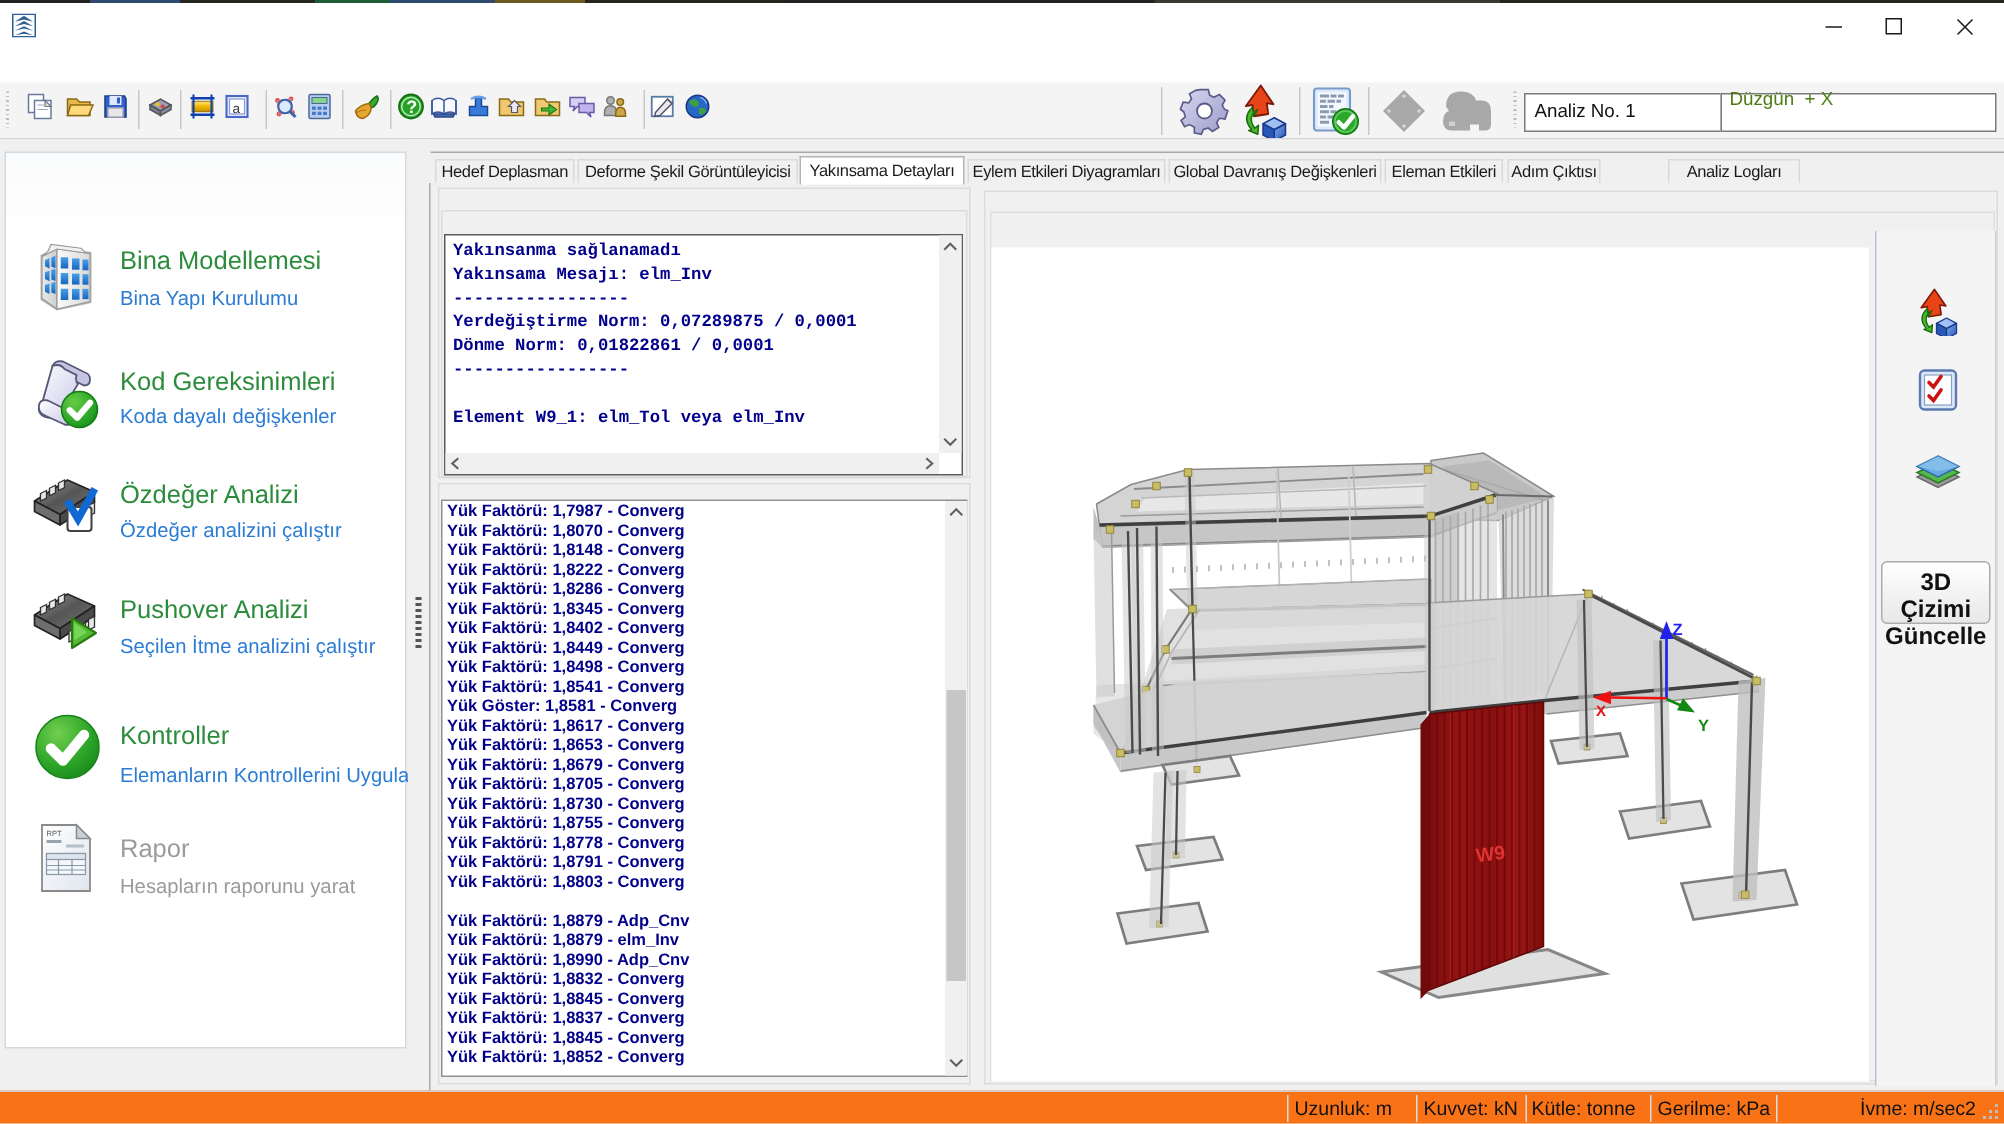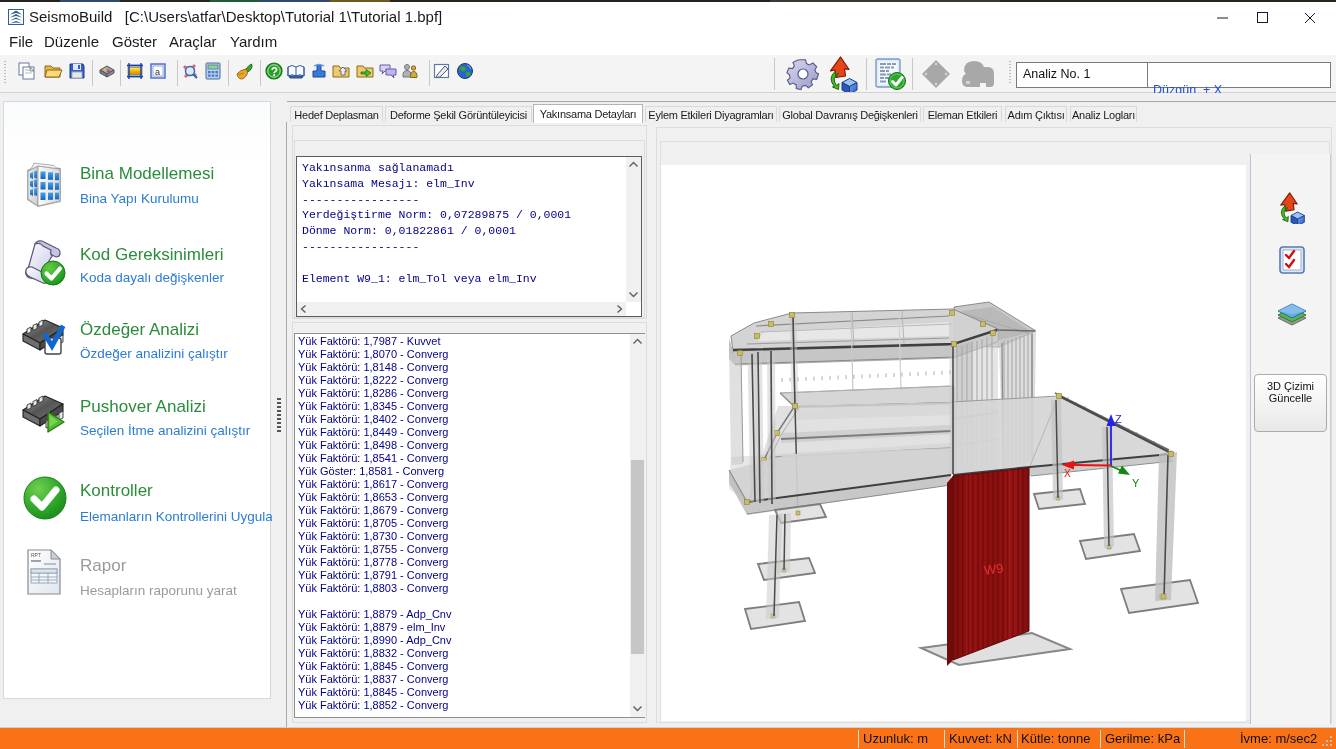--- a/index.html
+++ b/index.html
@@ -73,7 +73,6 @@
         <path d="M2 14.5 L8 12 L14 14.5 L8 13.5 Z"></path>
       </g>
     </svg>
-    <span id="title-text" class="abs">SeismoBuild&nbsp;&nbsp; [C:\Users\atfar\Desktop\Tutorial 1\Tutorial 1.bpf]</span>
     <div class="winbtn abs" style="left:1200px;"><svg width="45" height="27">
           <line x1="17" y1="14" x2="28" y2="14" stroke="#1a1a1a" stroke-width="1"></line>
         </svg></div>

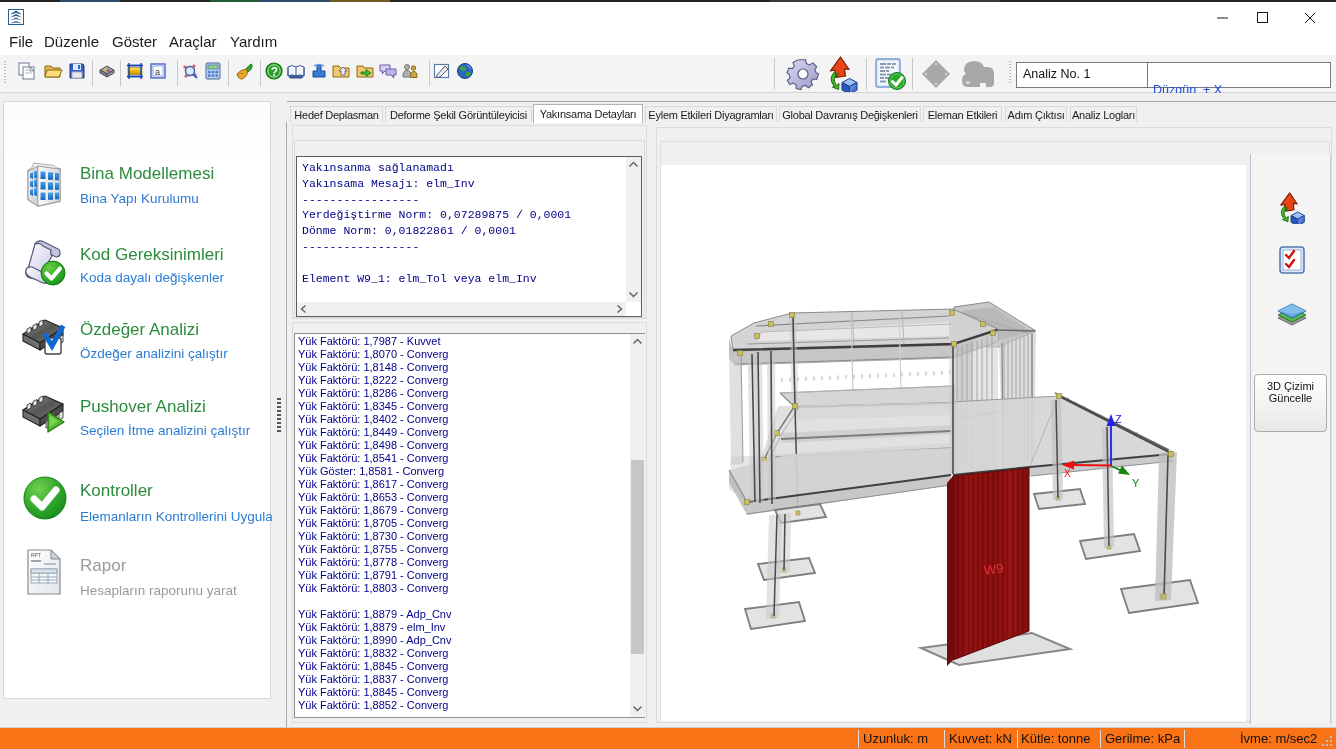--- a/index.html
+++ b/index.html
@@ -82,13 +82,6 @@
     <div class="winbtn abs" style="left:1288px;"><svg width="45" height="27">
           <path d="M17 9 L27 19 M27 9 L17 19" stroke="#1a1a1a" stroke-width="1"></path>
         </svg></div>
-  </div>
-  <div id="menubar" class="abs">
-    <span style="left:9px;">File</span>
-    <span style="left:44px;">Düzenle</span>
-    <span style="left:112px;">Göster</span>
-    <span style="left:169px;">Araçlar</span>
-    <span style="left:230px;">Yardım</span>
   </div>
   <div id="toolbar" class="abs">
       <div class="grip" style="left:4px;"></div>

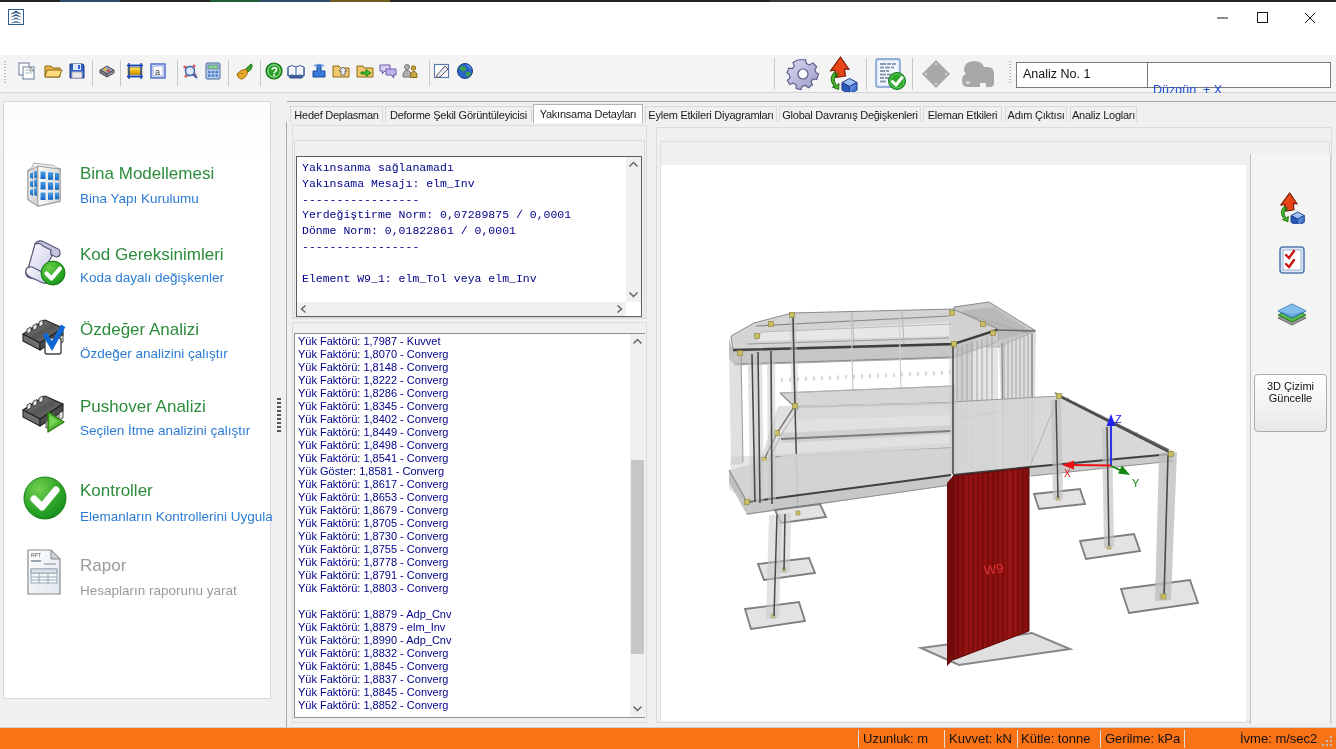--- a/index.html
+++ b/index.html
@@ -275,7 +275,7 @@
 <div class="abs" style="left:1016px; top:7px; width:132px; height:26px; background:#fff; border:1px solid #7a7a7a;"></div>
 <div class="abs" style="left:1147px; top:7px; width:184px; height:26px; background:#fff; border:1px solid #7a7a7a;"></div>
 <span class="abs" style="left:1023px; top:12px; font-size:12.5px; color:#111;">Analiz No. 1</span>
-<span class="abs" style="left:1153px; top:28px; font-size:12.5px; color:#1d4ed8;">Düzgün&nbsp; + X</span>
+<span class="abs" style="left:1153px; top:4px; font-size:12.5px; color:#4d7c0f;">Düzgün&nbsp; + X</span>
     </div>
   <div id="content" class="abs">
     <div id="leftpanel" class="abs">

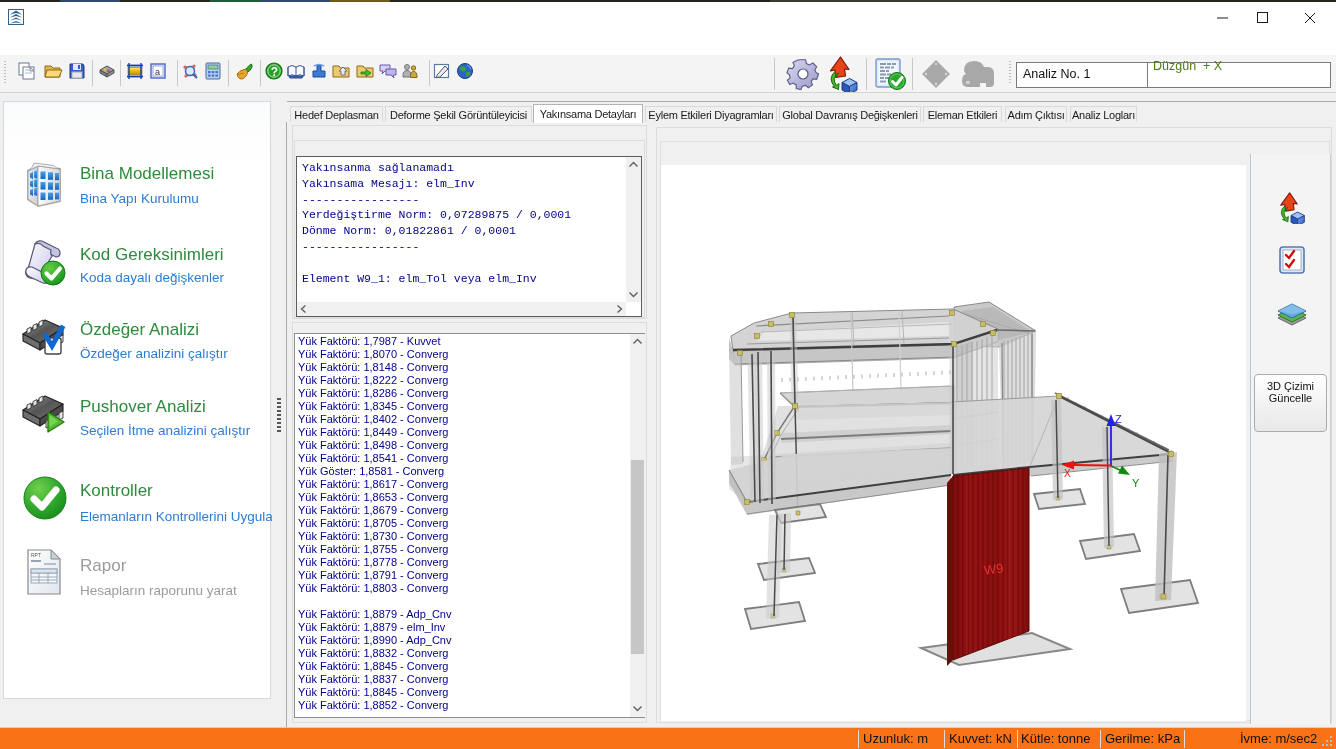--- a/index.html
+++ b/index.html
@@ -442,7 +442,7 @@
 <div class="tab" style="left:492px; width:142px;">Global Davranış Değişkenleri</div>
 <div class="tab" style="left:636px; width:79px;">Eleman Etkileri</div>
 <div class="tab" style="left:718px; width:62px;">Adım Çıktısı</div>
-<div class="tab" style="left:783px; width:67px;">Analiz Logları</div>
+<div class="tab" style="left:825px; width:88px;">Analiz Logları</div>
 </div>
     <div id="tabpage" class="abs">
       <div class="groupbox" style="left:5px; top:3px; width:355px; height:194px;"></div>

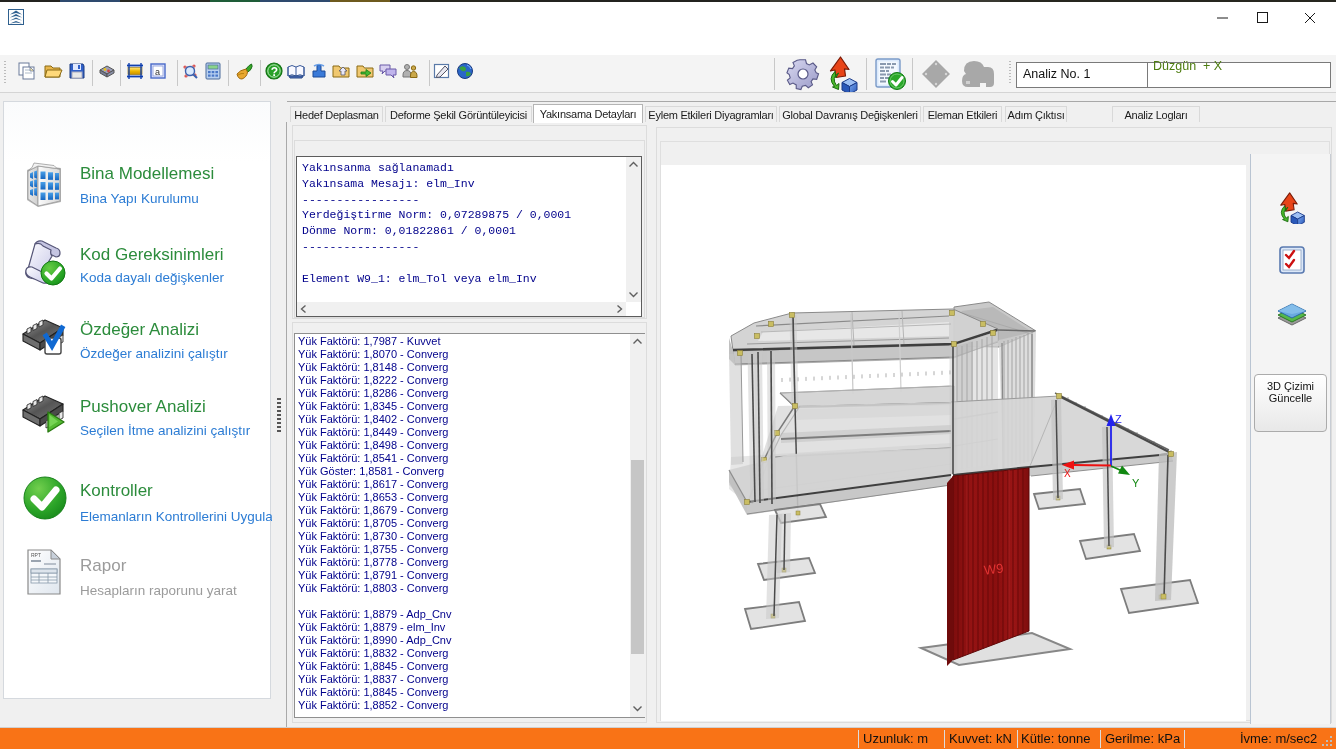--- a/index.html
+++ b/index.html
@@ -35,7 +35,7 @@
 #tabstrip { left:287px; top:11px; height:19px; font-size:11.5px; color:#1a1a1a; }
 .tab { position:absolute; top:2px; height:17px; background:#f0f0f0; border:1px solid #d9d9d9; border-bottom:none; text-align:center; font-size:11px; letter-spacing:-0.25px; line-height:16px; white-space:nowrap; overflow:hidden; }
 .tab.active { top:0; height:19px; background:#fff; border:1px solid #b4b4b4; border-bottom:none; z-index:5; line-height:18px; }
-#tabpage { left:286px; top:29px; width:1050px; height:605px; border-left:1px solid #a9a9a9; background:#f0f0f0; }
+#tabpage { left:286px; top:29px; width:1050px; height:605px; border-left:1px solid #a9a9a9; background:#f0f0f0;font-weight:bold; }
 .groupbox { position:absolute; border:1px solid #dcdcdc; background:#f0f0f0; }
 
 #console { position:absolute; left:9px; top:34px; width:346px; height:161px; background:#fff; border:1px solid #5c5c5c; }

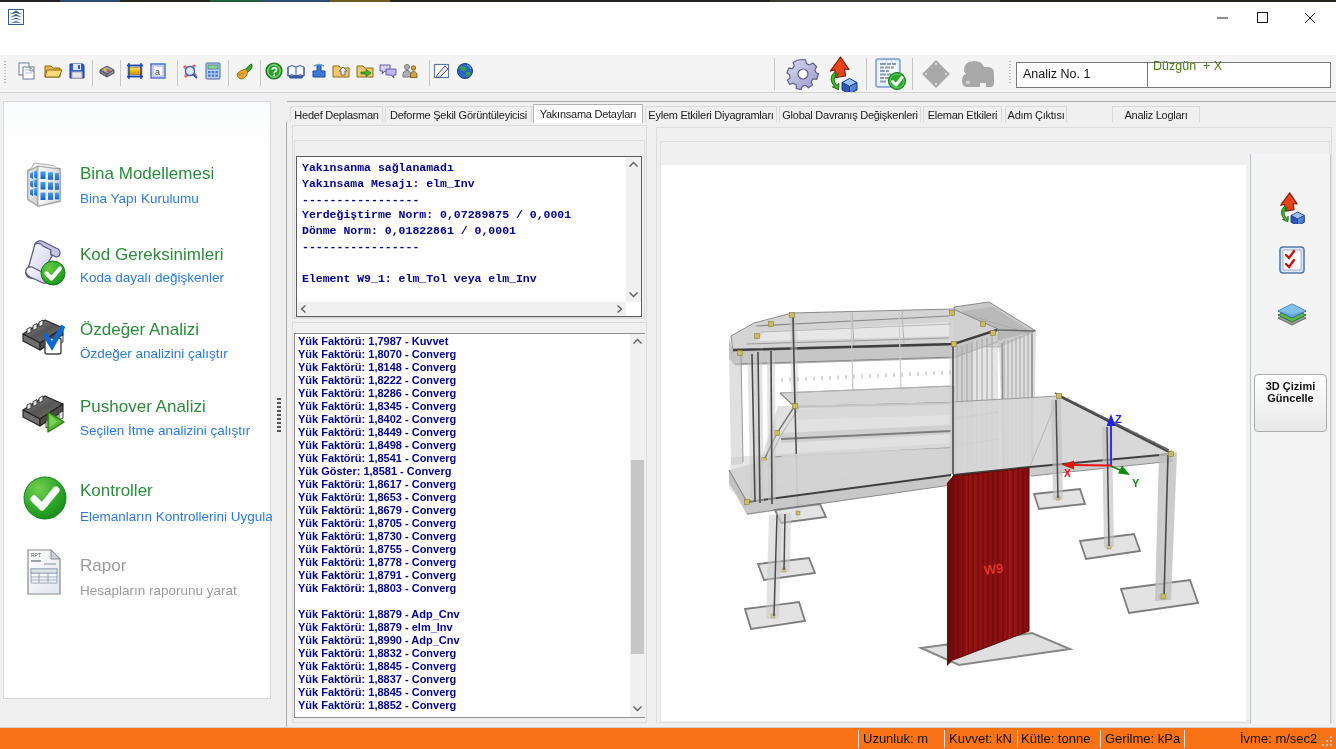--- a/index.html
+++ b/index.html
@@ -475,7 +475,7 @@
       </div>
       <div class="groupbox" style="left:5px; top:200px; width:355px; height:401px;"></div>
       <div id="listbox">
-          <div class="lrow" style="top:1px;">Yük Faktörü: 1,7987 - Kuvvet</div>
+          <div class="lrow" style="top:1px;">Yük Faktörü: 1,7987 - Converg</div>
 <div class="lrow" style="top:14px;">Yük Faktörü: 1,8070 - Converg</div>
 <div class="lrow" style="top:27px;">Yük Faktörü: 1,8148 - Converg</div>
 <div class="lrow" style="top:40px;">Yük Faktörü: 1,8222 - Converg</div>

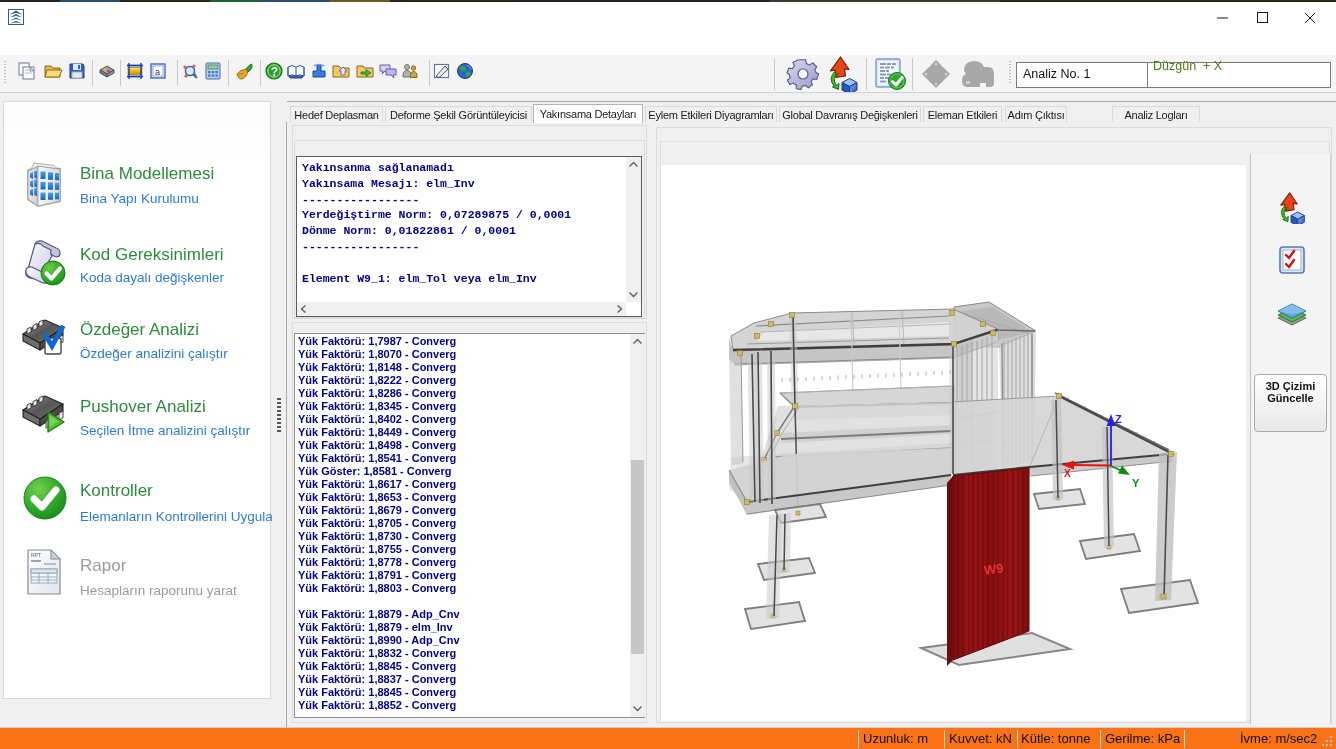--- a/index.html
+++ b/index.html
@@ -53,7 +53,7 @@
 #rpanel2 { position:absolute; left:3px; top:13px; width:670px; height:580px; border:1px solid #dfdfdf; background:#f0f0f0; }
 #canvas3d { position:absolute; left:0px; top:23px; width:585px; height:556px; background:#fff; }
 #sidebar { position:absolute; left:589px; top:12px; width:81px; height:570px; background:#f4f4f4; border-left:1px solid #b9c4d2; border-right:1px solid #c8cdd4; }
-#btn3d { position:absolute; left:3px; top:220px; width:73px; height:58px; background:linear-gradient(180deg,#ffffff,#e8e8e8); border:1px solid #ababab; border-radius:4px; font-size:11px; text-align:center; padding-top:5px; color:#111; }
+#btn3d { position:absolute; left:3px; top:220px; width:73px; height:42px; background:linear-gradient(180deg,#ffffff,#e8e8e8); border:1px solid #ababab; border-radius:4px; font-size:16px; text-align:center; padding-top:5px; color:#111; }
 
 #statusbar { left:0; top:727px; width:1336px; height:36px; background:#f97316; border-top:1px solid #d0d0d0; font-size:13px; color:#111; }
 .scell { position:absolute; top:3px; white-space:nowrap; overflow:hidden; }

